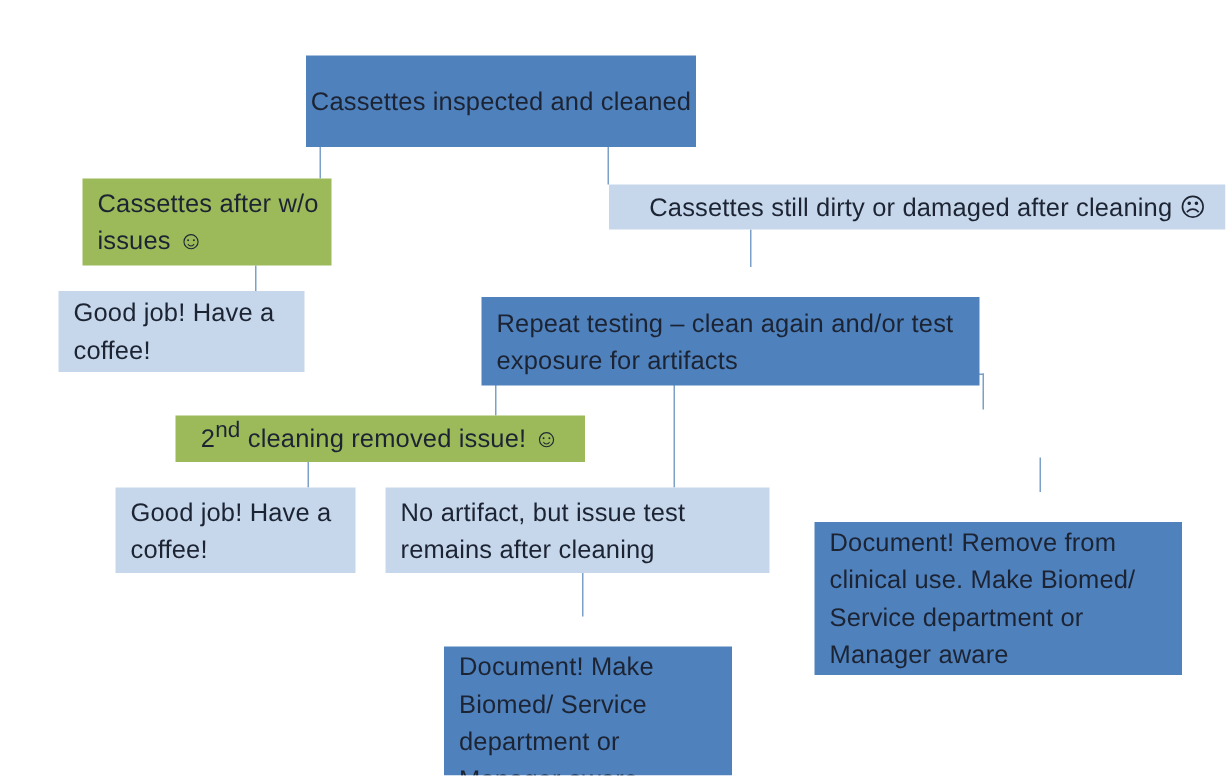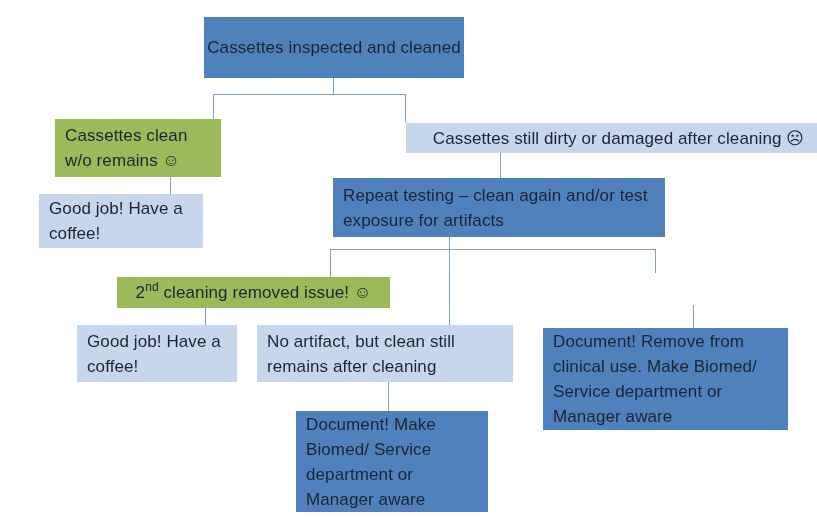--- a/index.html
+++ b/index.html
@@ -25,7 +25,7 @@
     line-height: 25px;
     letter-spacing: 0.1px;
   }
-  .node.blue       { background: var(--blue, #4f81bd); }
+  .node.blue       { background: var(--blue, #4f81bd); margin-top: 20px; }
   .node.lightblue  { background: var(--light-blue, #c7d7eb); justify-content: center; }
   .node.green      { background: var(--green, #9cba59); }
   .node.center     { justify-content: center; text-align: center; }

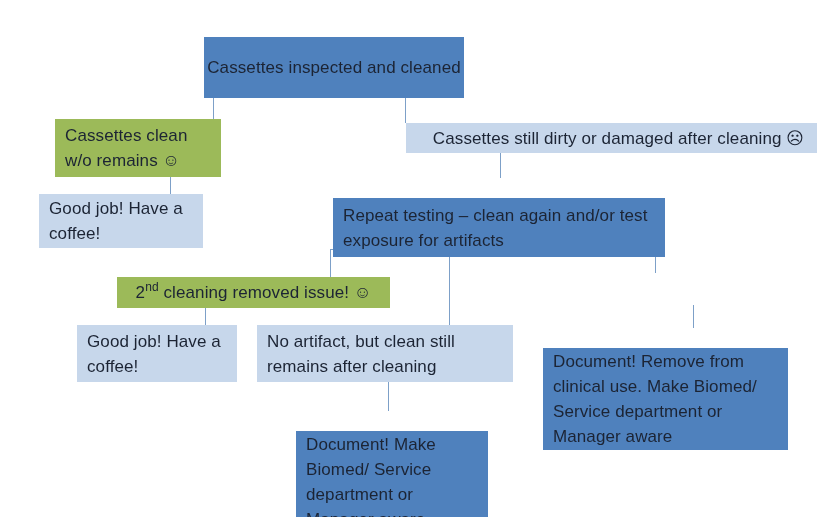--- a/index.html
+++ b/index.html
@@ -78,7 +78,7 @@
   </div>
 
   <div id="n-clean" class="node green leftpad">
-    <span>Cassettes clean w/o remains ☺</span>
+    <span>Cassettes after w/o issues ☺</span>
   </div>
 
   <div id="n-dirty" class="node lightblue center">

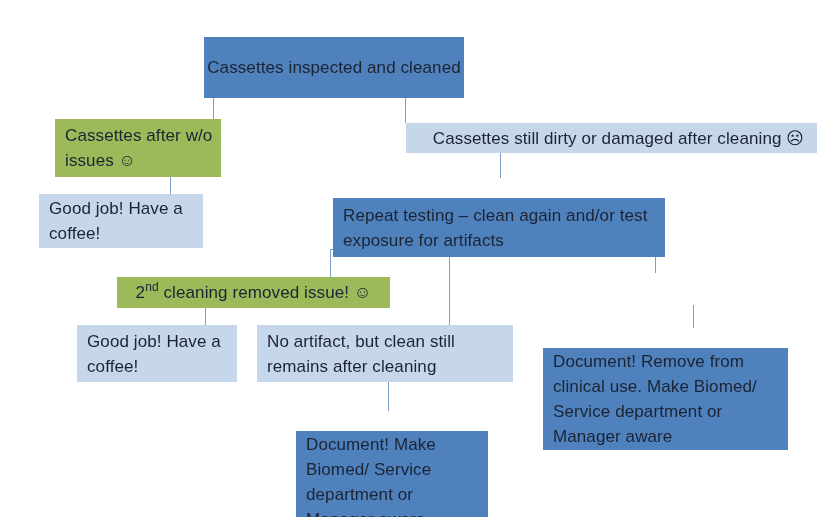--- a/index.html
+++ b/index.html
@@ -43,7 +43,7 @@
   #n-clean       { left: 55px;  top: 119px; width: 166px; height: 58px; }
   #n-dirty       { left: 363px; top: 123px; width: 425px; height: 30px; margin-left: 43px; }
   #n-goodjob1    { left: 39px;  top: 194px; width: 164px; height: 54px; }
-  #n-repeat      { left: 333px; top: 178px; width: 332px; height: 59px; }
+  #n-repeat      { left: 321px; top: 178px; width: 332px; height: 59px; }
   #n-second      { left: 117px; top: 277px; width: 273px; height: 31px; }
   #n-artifact    { left: 530px; top: 273px; width: 280px; height: 32px; }
   #n-goodjob2    { left: 77px;  top: 325px; width: 160px; height: 57px; }

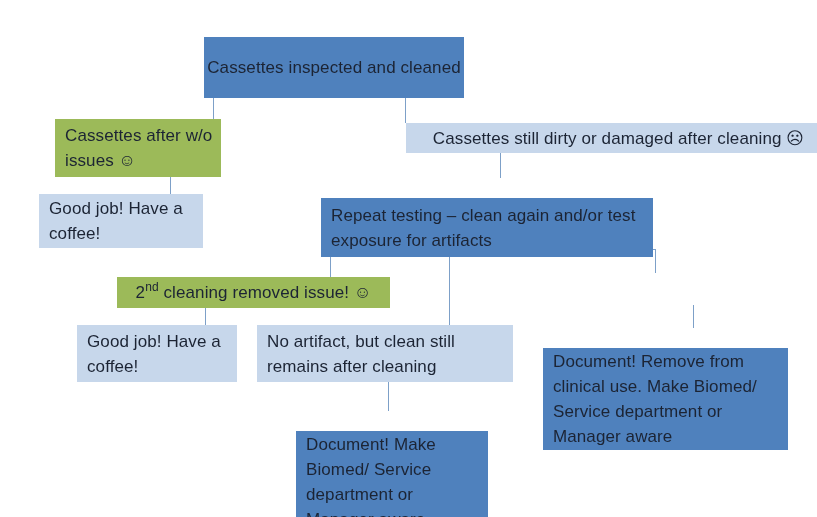--- a/index.html
+++ b/index.html
@@ -51,7 +51,7 @@
   #n-docremove   { left: 543px; top: 328px; width: 245px; height: 102px; }
   #n-docmake     { left: 296px; top: 411px; width: 192px; height: 101px; }
 
-  sup { font-size: 12px; line-height: 0; }
+  sup { font-size: 15px; line-height: 0; }
 </style>
 </head>
 <body>

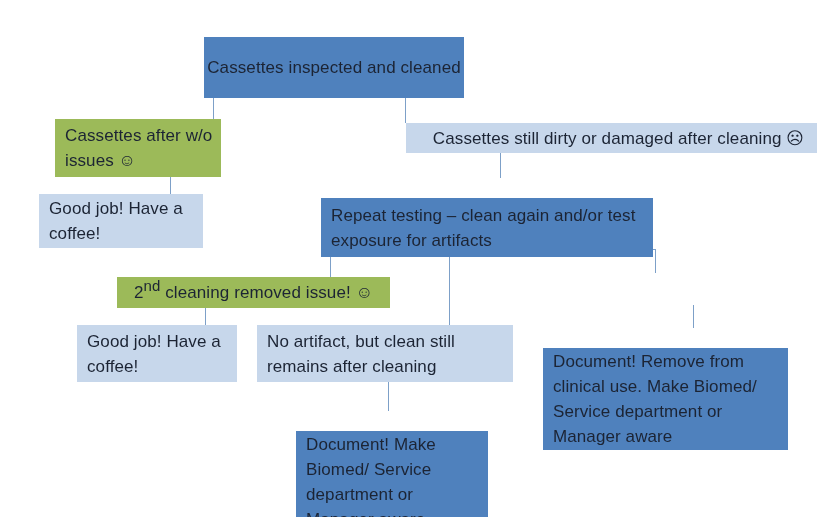--- a/index.html
+++ b/index.html
@@ -103,7 +103,7 @@
   </div>
 
   <div id="n-noartifact" class="node lightblue leftpad">
-    <span>No artifact, but clean still remains after cleaning</span>
+    <span>No artifact, but issue test remains after cleaning</span>
   </div>
 
   <div id="n-docremove" class="node blue leftpad">

